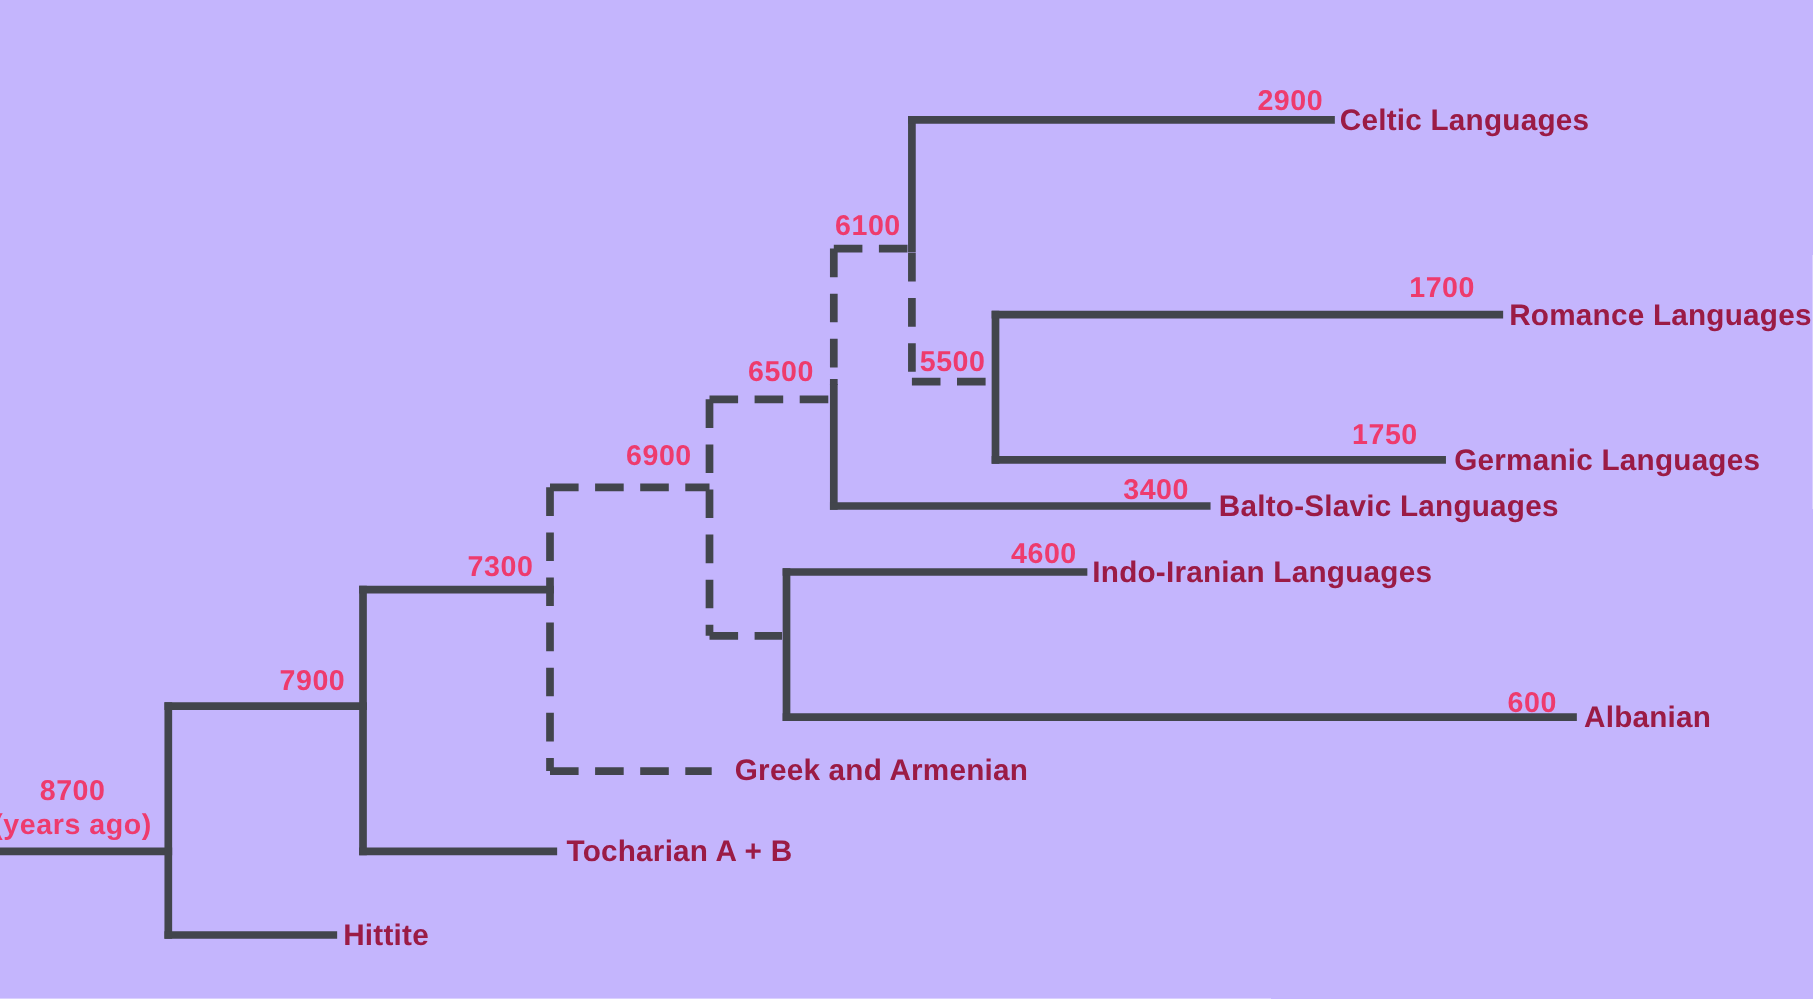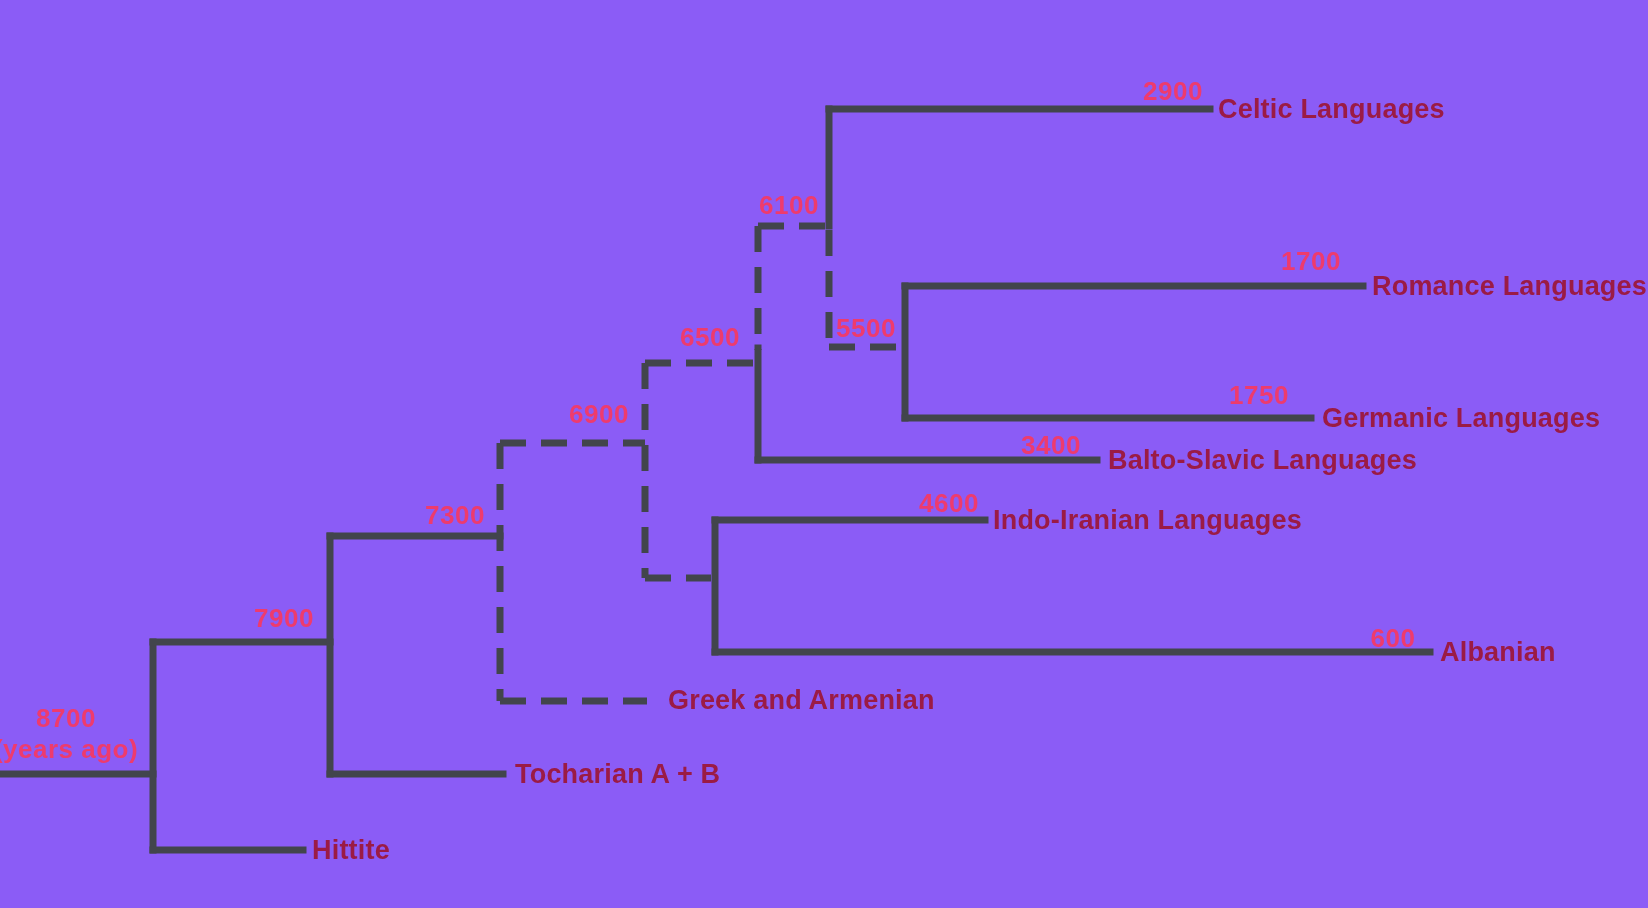--- a/index.html
+++ b/index.html
@@ -7,7 +7,7 @@
     position: relative;
     width: 1648px;
     height: 908px;
-    background: #8b5cf6;
+    background: #c4b5fd;
     overflow: hidden;
     font-family: "Liberation Sans", sans-serif;
   }

